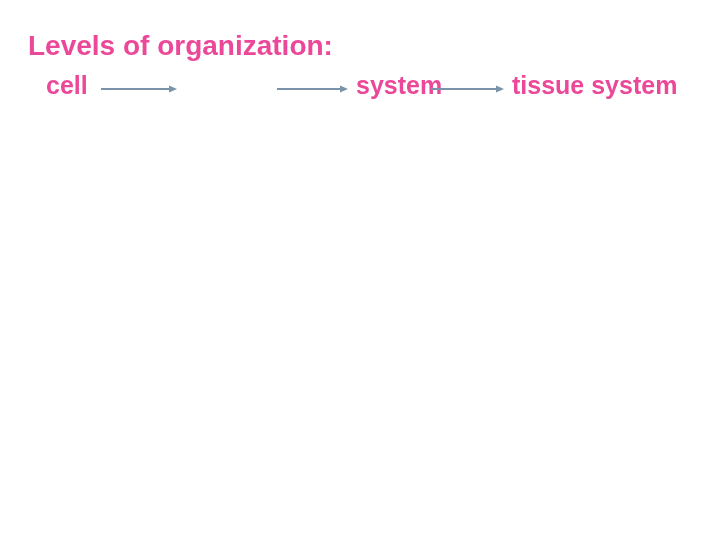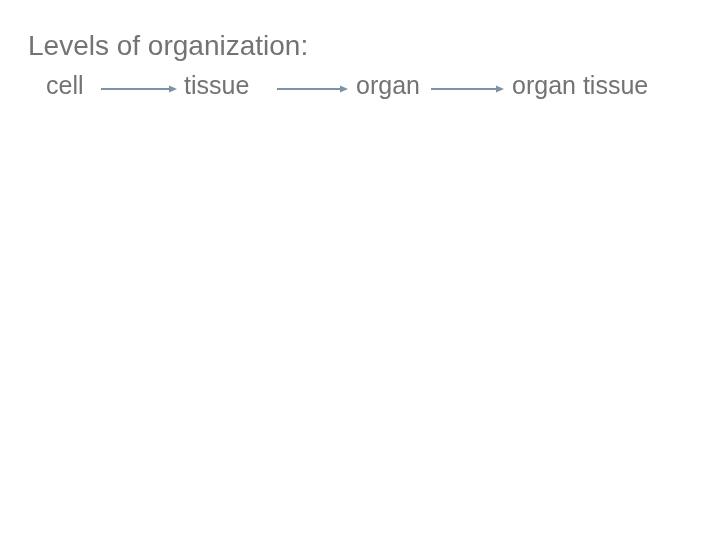--- a/index.html
+++ b/index.html
@@ -14,7 +14,8 @@
     background: #ffffff;
     overflow: hidden;
     font-family: "Liberation Sans", sans-serif;
-    color: #737373;
+    color: #ec4899;
+    font-weight: bold;
   }
   .title {
     position: absolute;

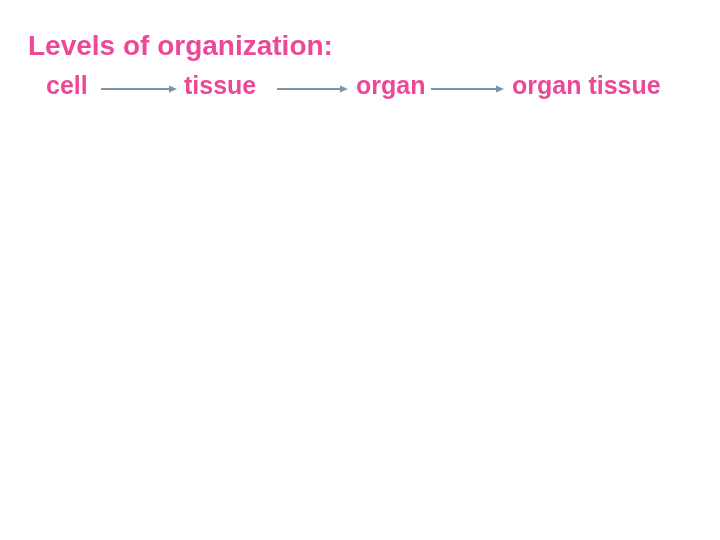--- a/index.html
+++ b/index.html
@@ -53,7 +53,6 @@
     <polygon points="68,2.5 76,6 68,9.5" fill="#7a93a9"></polygon>
   </svg>
 
-  <span class="level" style="left:184px">tissue</span>
 
   <svg class="arrow" style="left:277px" width="72" height="12" viewBox="0 0 72 12">
     <line x1="0" y1="6" x2="63" y2="6" stroke-width="1.8" stroke="#7a93a9"></line>

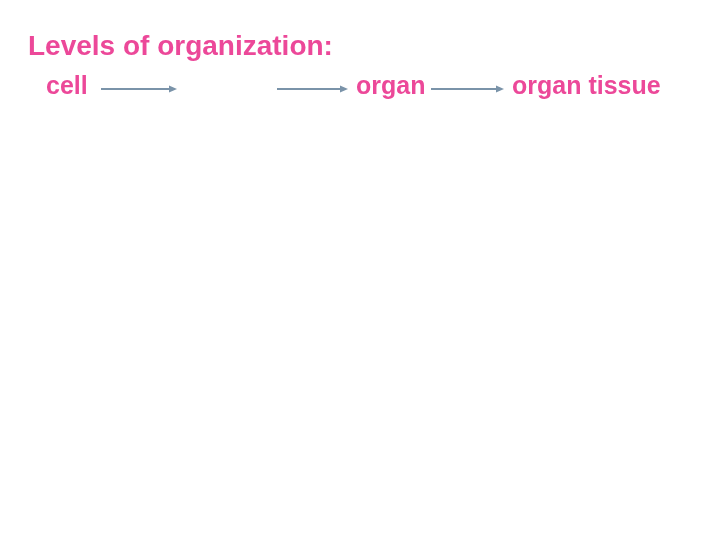--- a/index.html
+++ b/index.html
@@ -59,7 +59,7 @@
     <polygon points="63,2.5 71,6 63,9.5" fill="#7a93a9"></polygon>
   </svg>
 
-  <span class="level" style="left:356px">organ</span>
+  <span class="level" style="left:356px">system</span>
 
   <svg class="arrow" style="left:431px" width="74" height="12" viewBox="0 0 74 12">
     <line x1="0" y1="6" x2="65" y2="6" stroke-width="1.8" stroke="#7a93a9"></line>

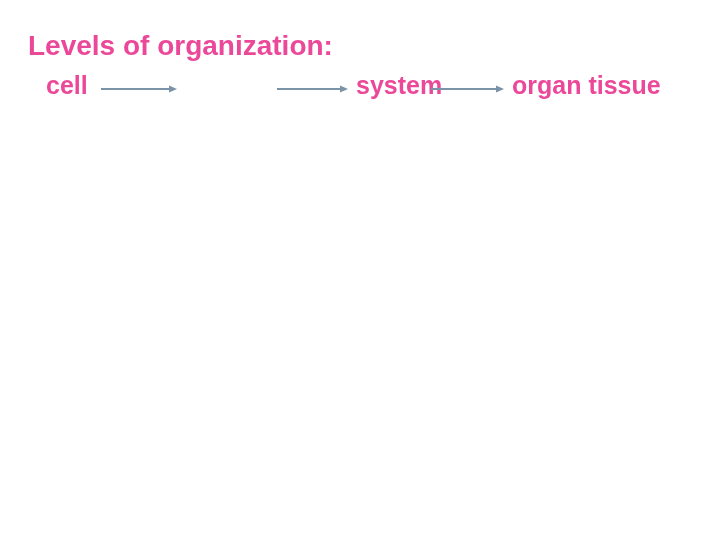--- a/index.html
+++ b/index.html
@@ -66,7 +66,7 @@
     <polygon points="65,2.5 73,6 65,9.5" fill="#7a93a9"></polygon>
   </svg>
 
-  <span class="level" style="left:512px">organ tissue</span>
+  <span class="level" style="left:512px">tissue system</span>
 
 </div>
 

